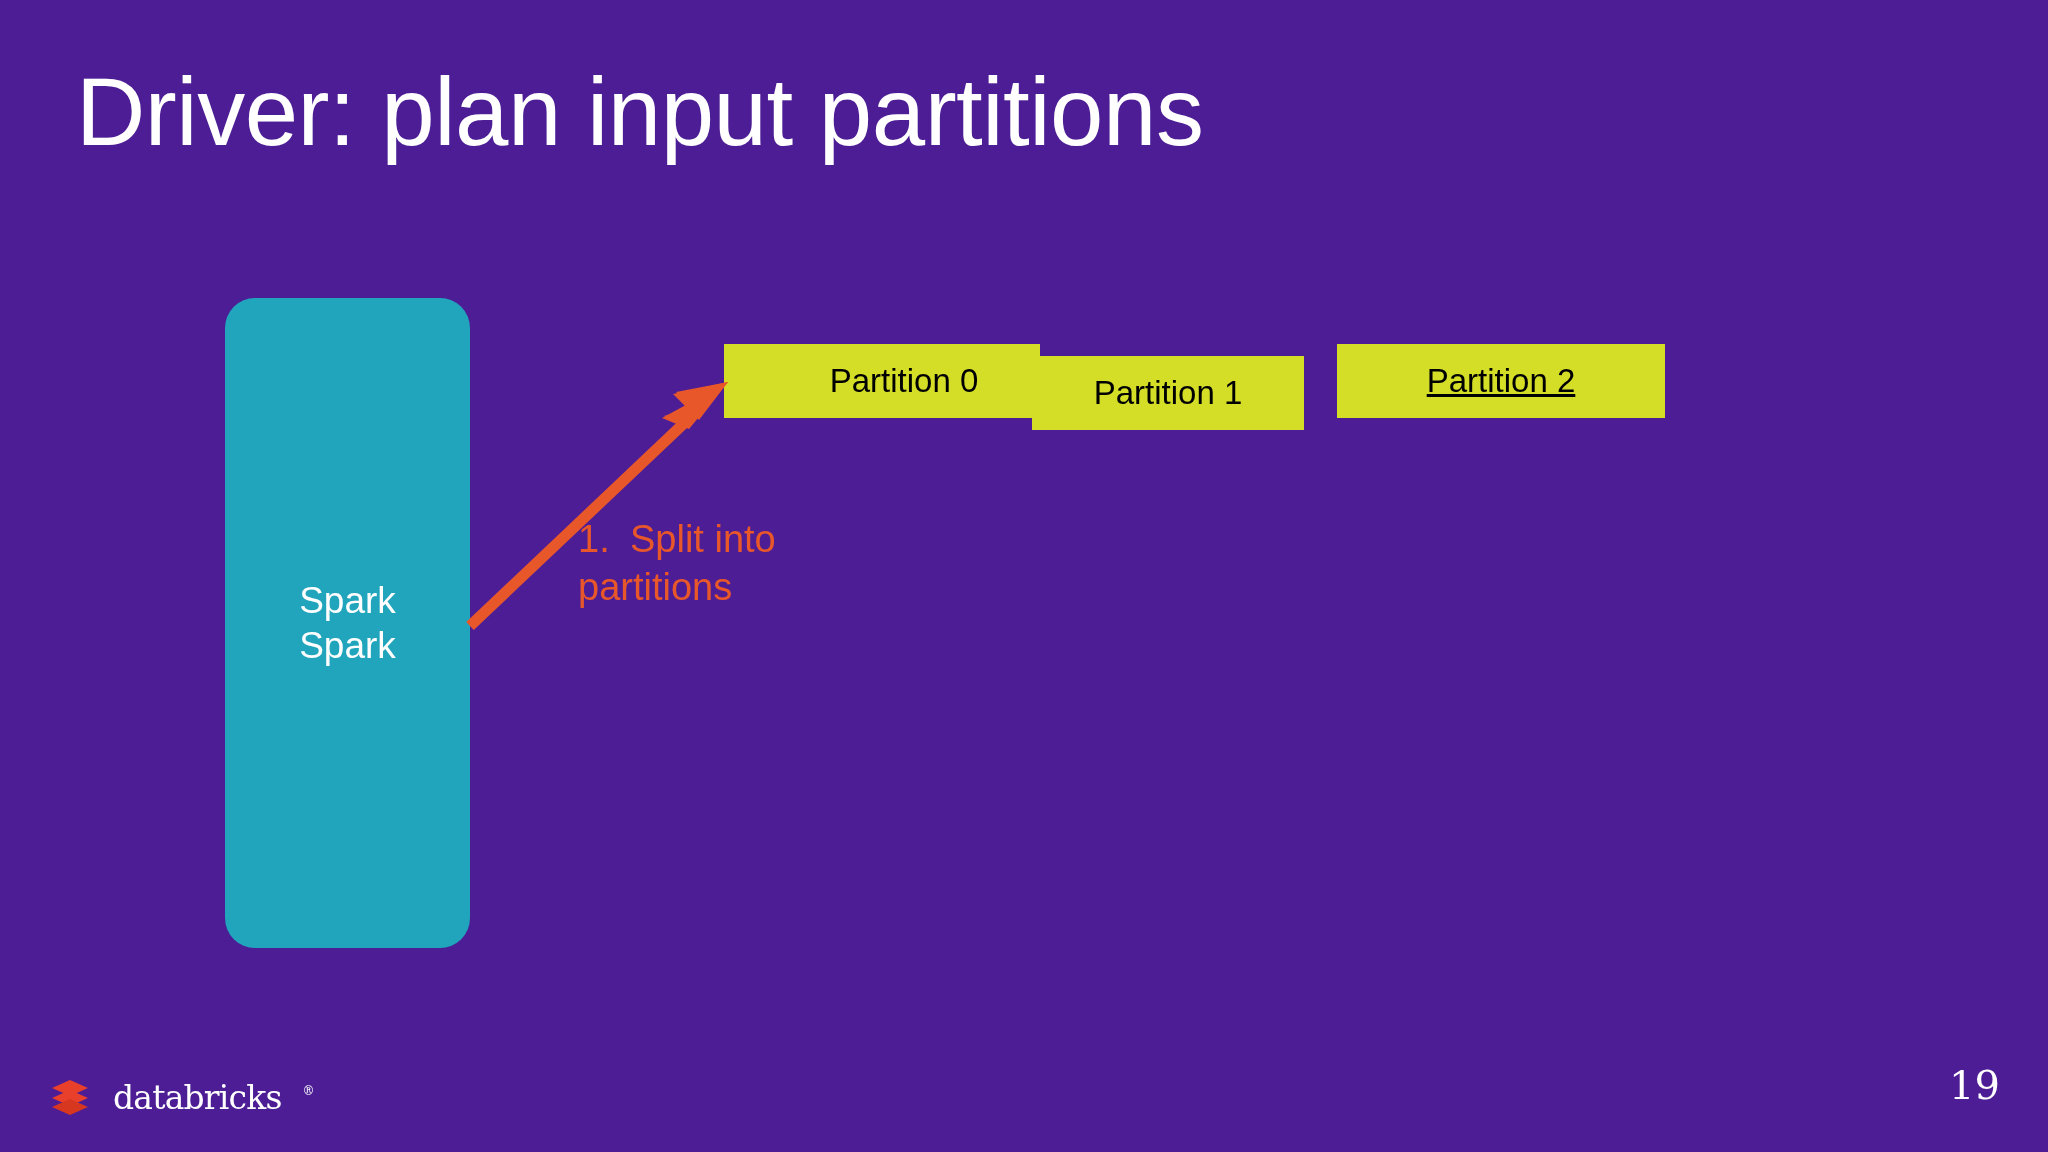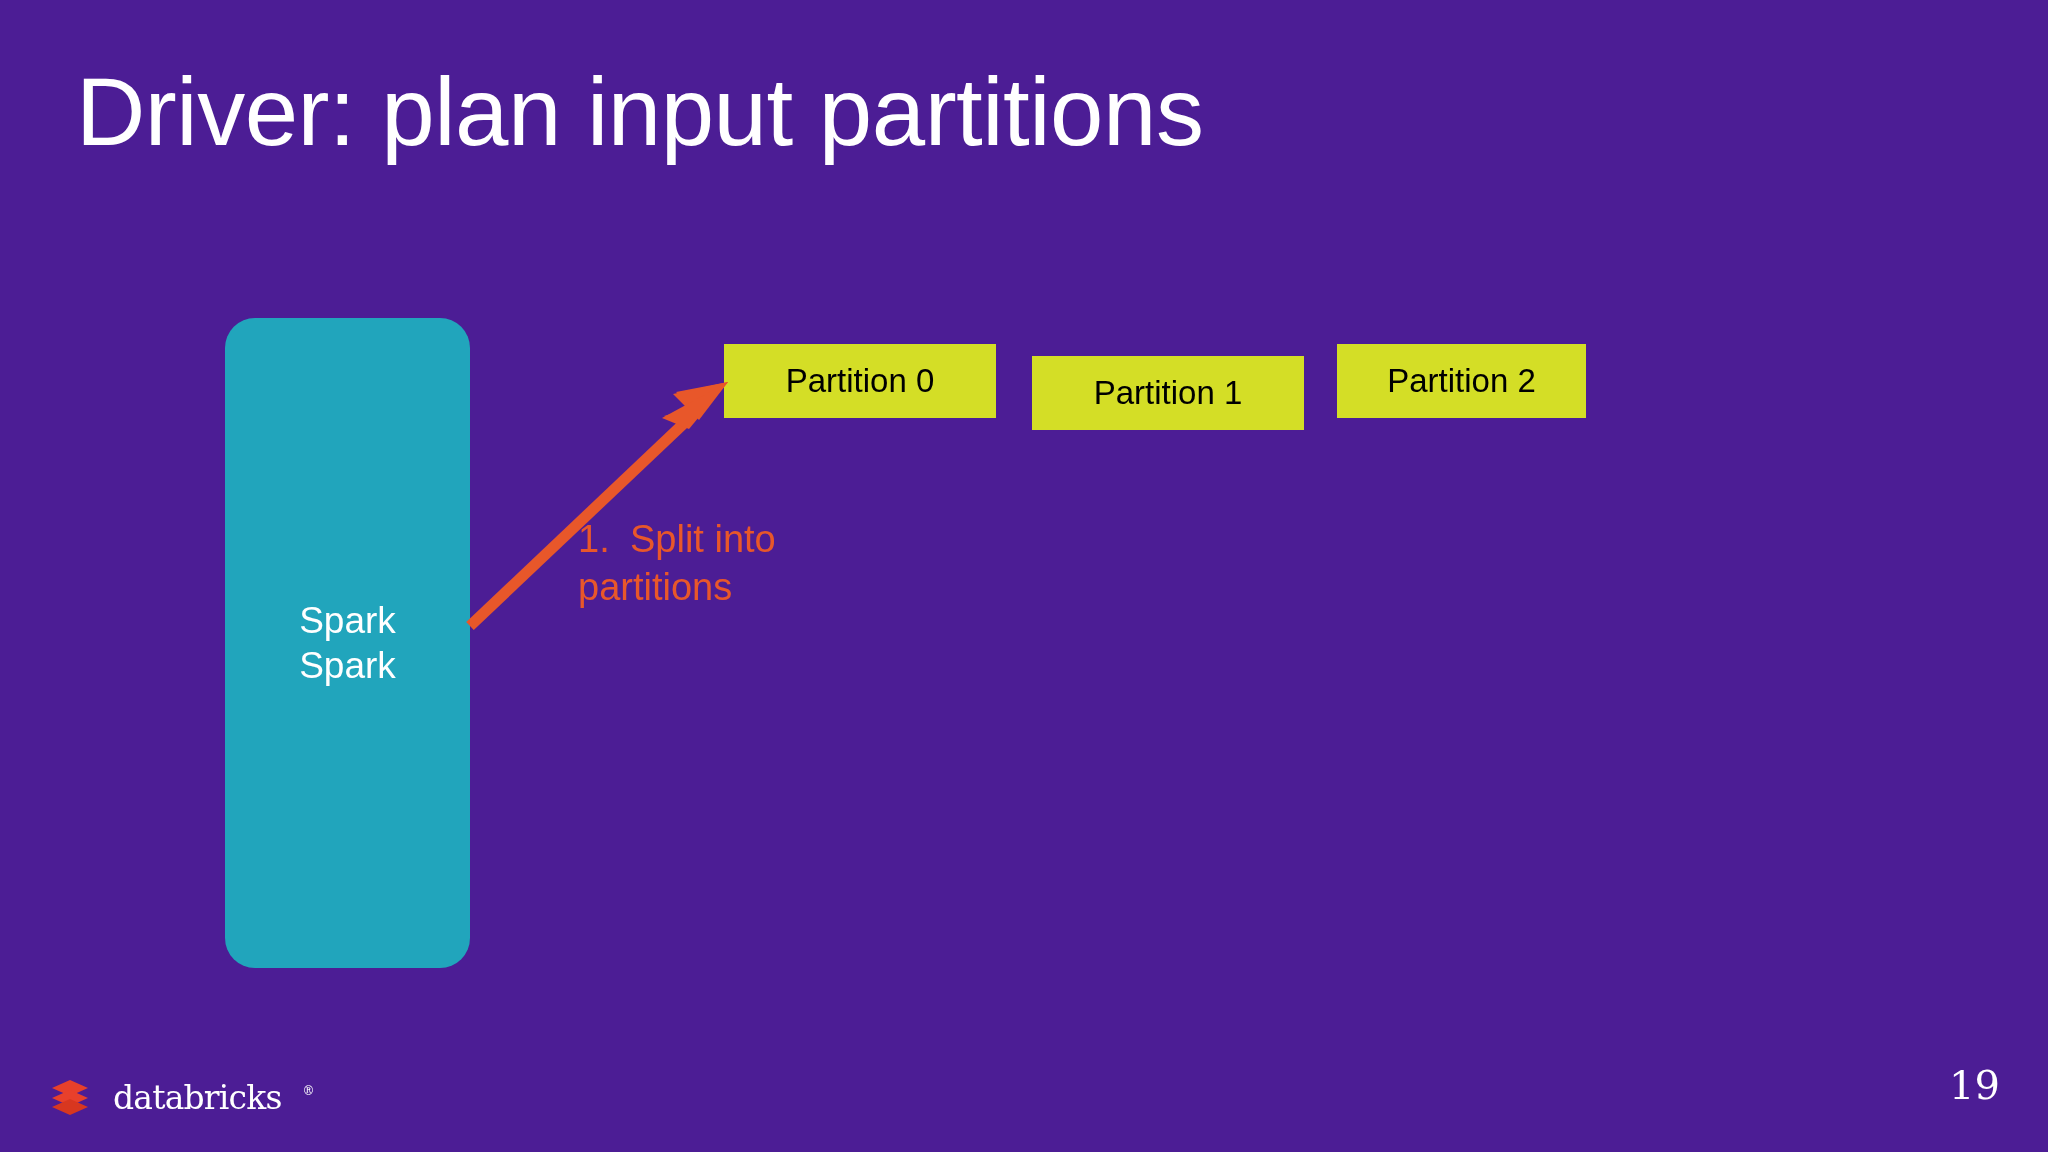--- a/index.html
+++ b/index.html
@@ -68,7 +68,7 @@
     font-weight: 400;
     white-space: nowrap;
   }
-  #partition-0 { left: 724px;  width: 272px; }
+  #partition-0 { left: 724px;  width: 272px; padding-left: 44px; }
   #partition-1 { left: 1032px; width: 272px; margin-top: 12px; }
   #partition-2 { left: 1337px; width: 249px; }
 

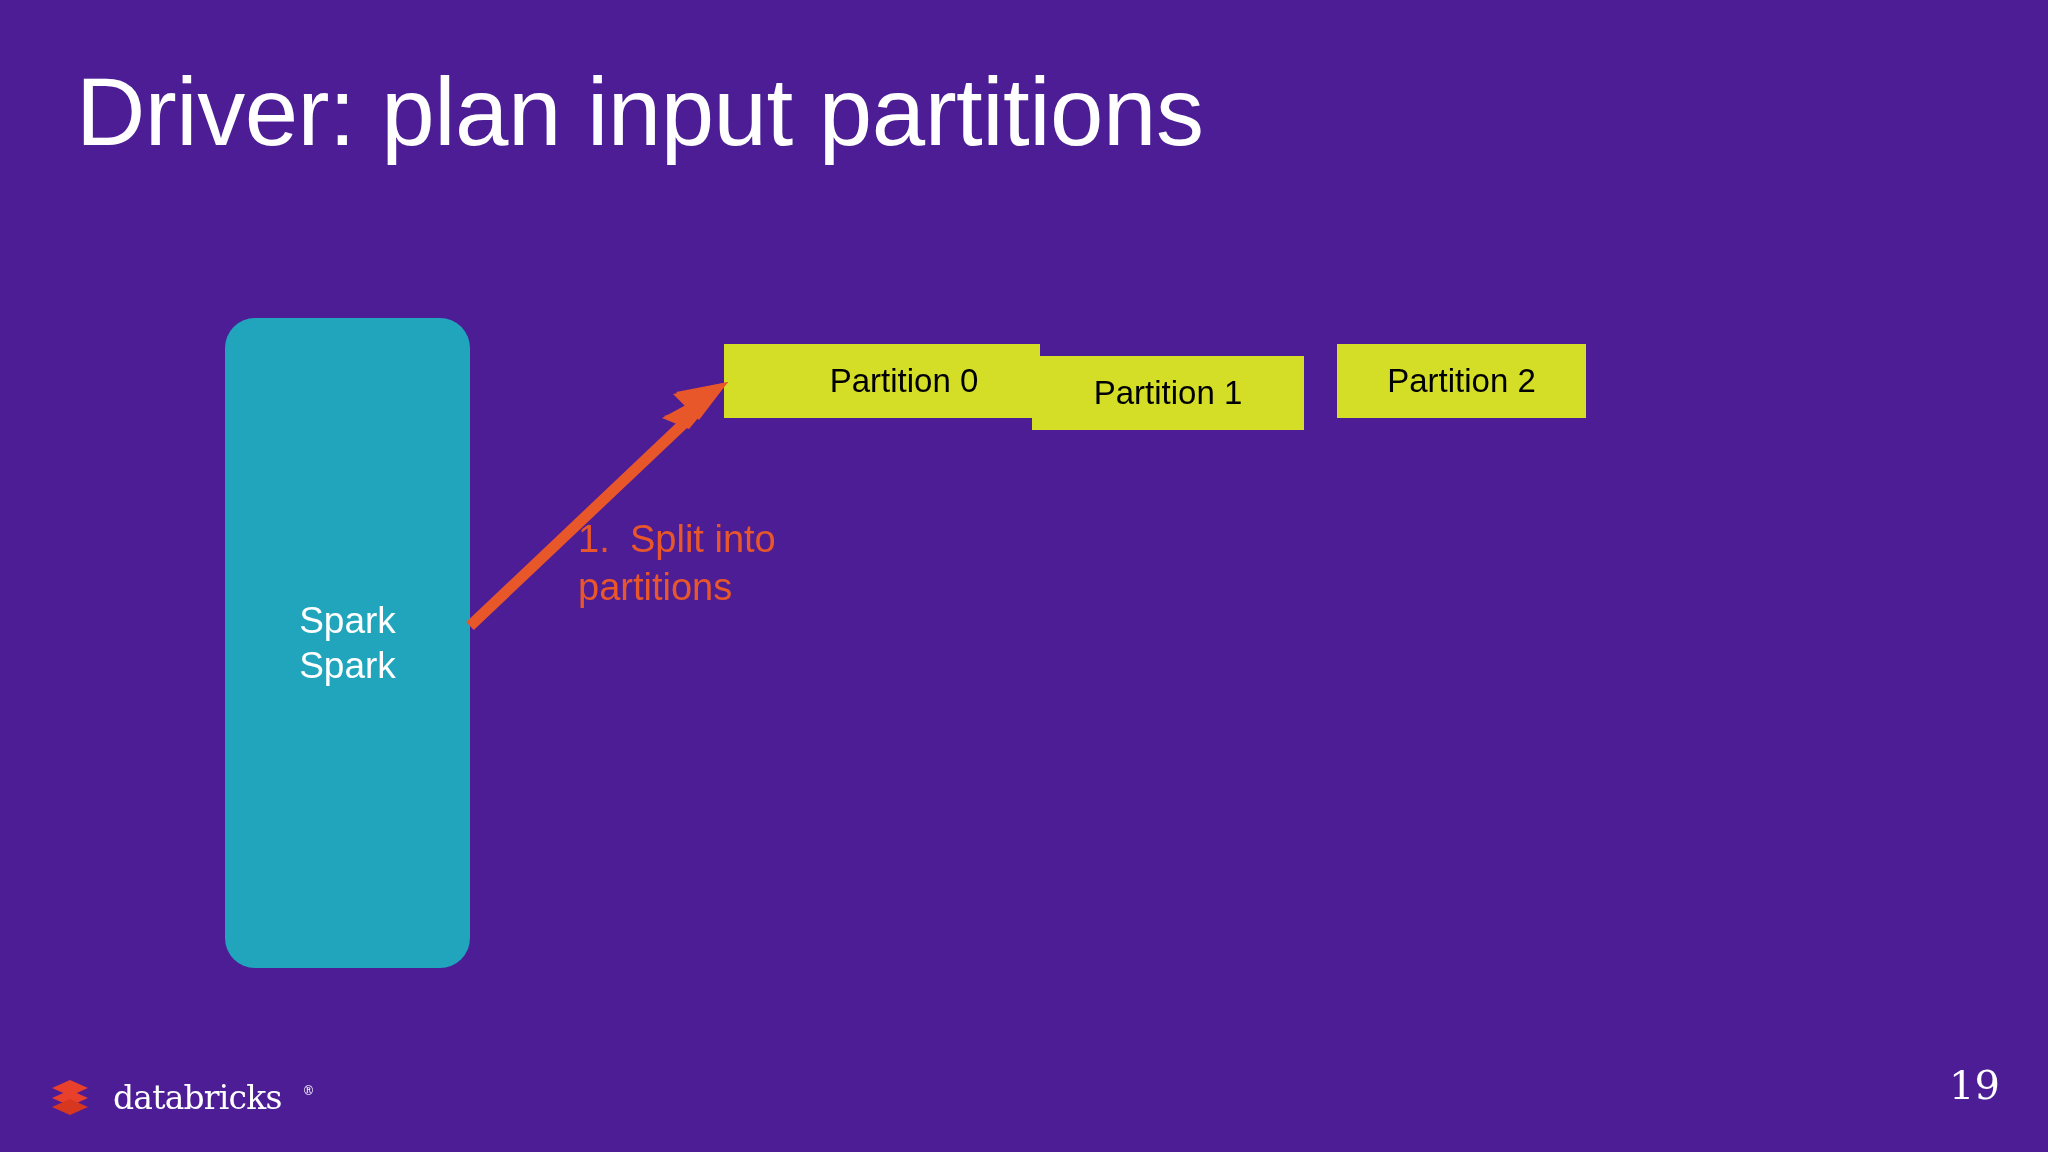--- a/index.html
+++ b/index.html
@@ -70,7 +70,7 @@
   }
   #partition-0 { left: 724px;  width: 272px; padding-left: 44px; }
   #partition-1 { left: 1032px; width: 272px; margin-top: 12px; }
-  #partition-2 { left: 1337px; width: 249px; }
+  #partition-2 { left: 1337px; width: 328px; text-decoration: underline; }
 
   
   #arrow-svg {

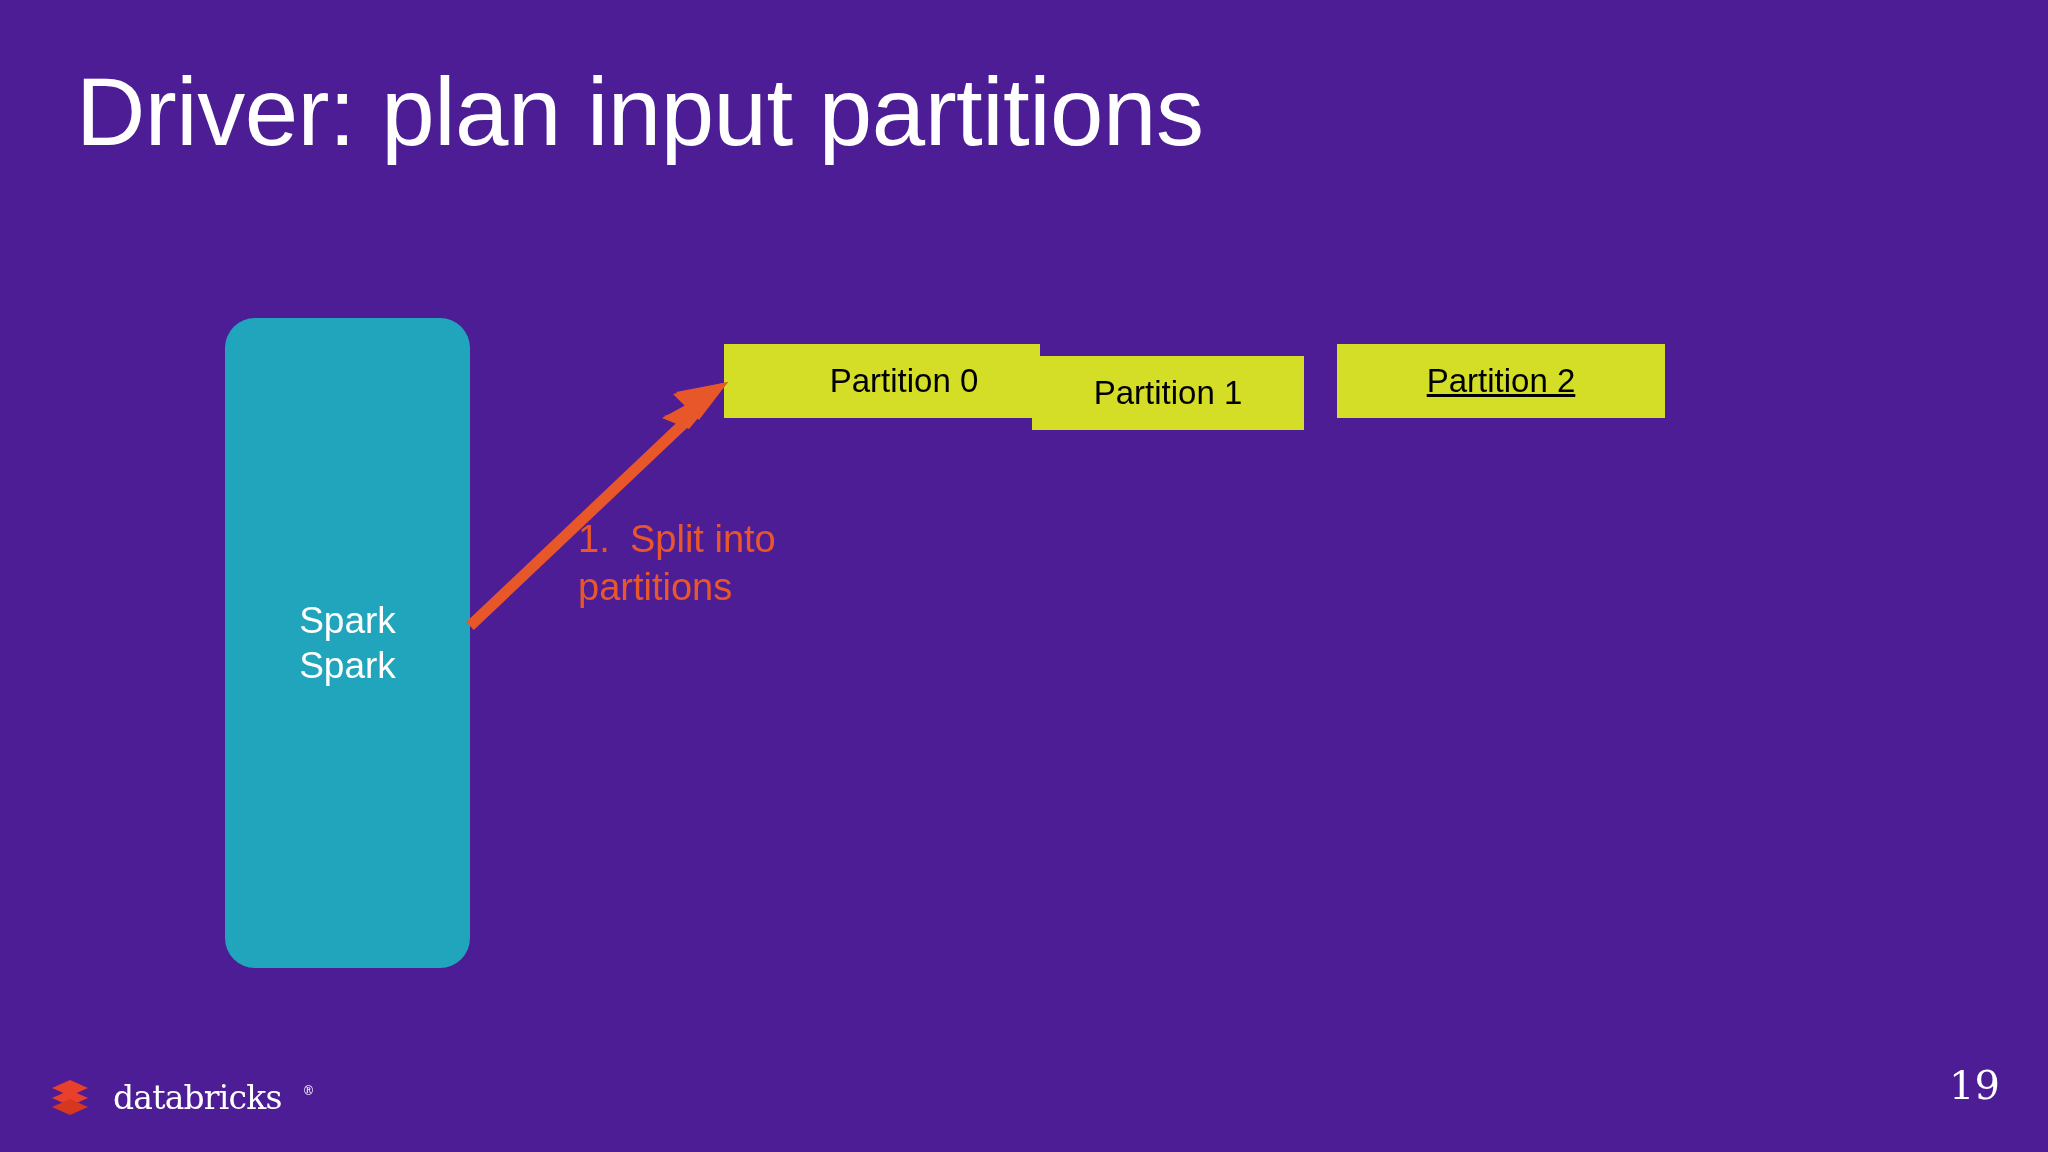--- a/index.html
+++ b/index.html
@@ -42,7 +42,6 @@
     flex-direction: column;
     align-items: center;
     justify-content: center;
-    margin-top: 20px;
   }
   #driver-box .driver-label {
     color: #FFFFFF;

